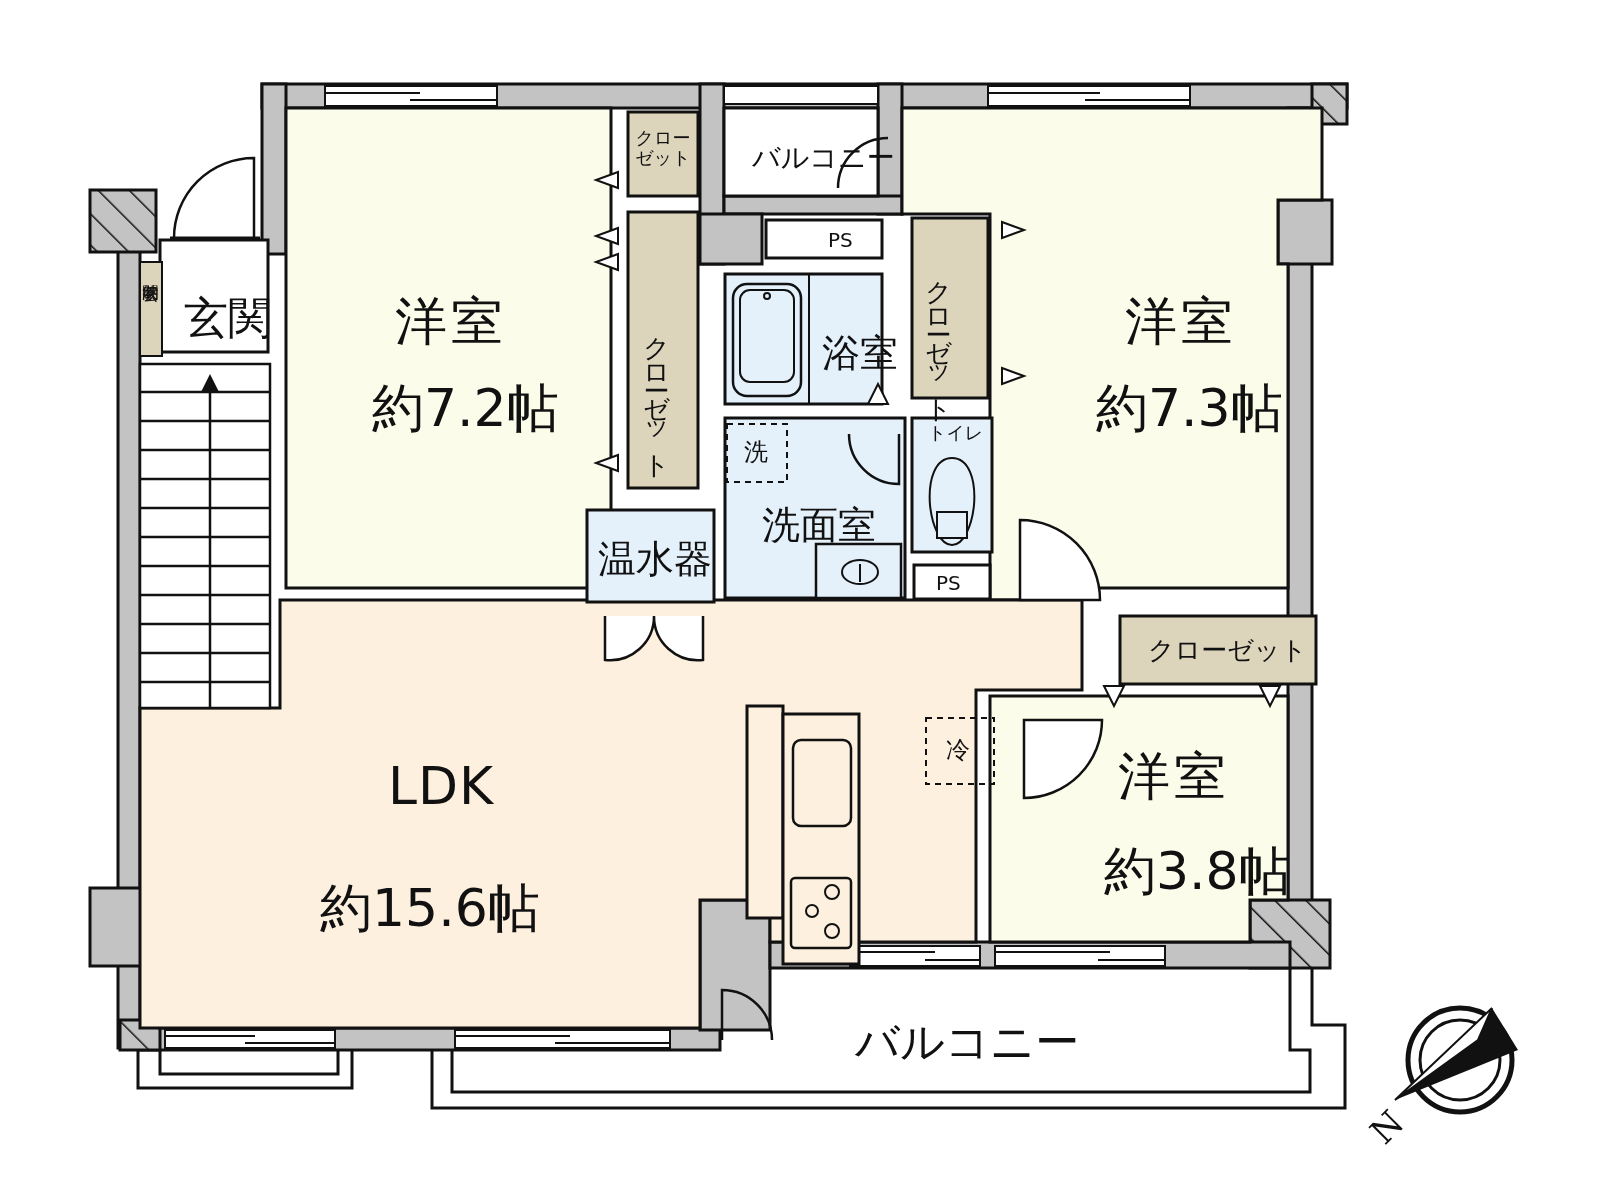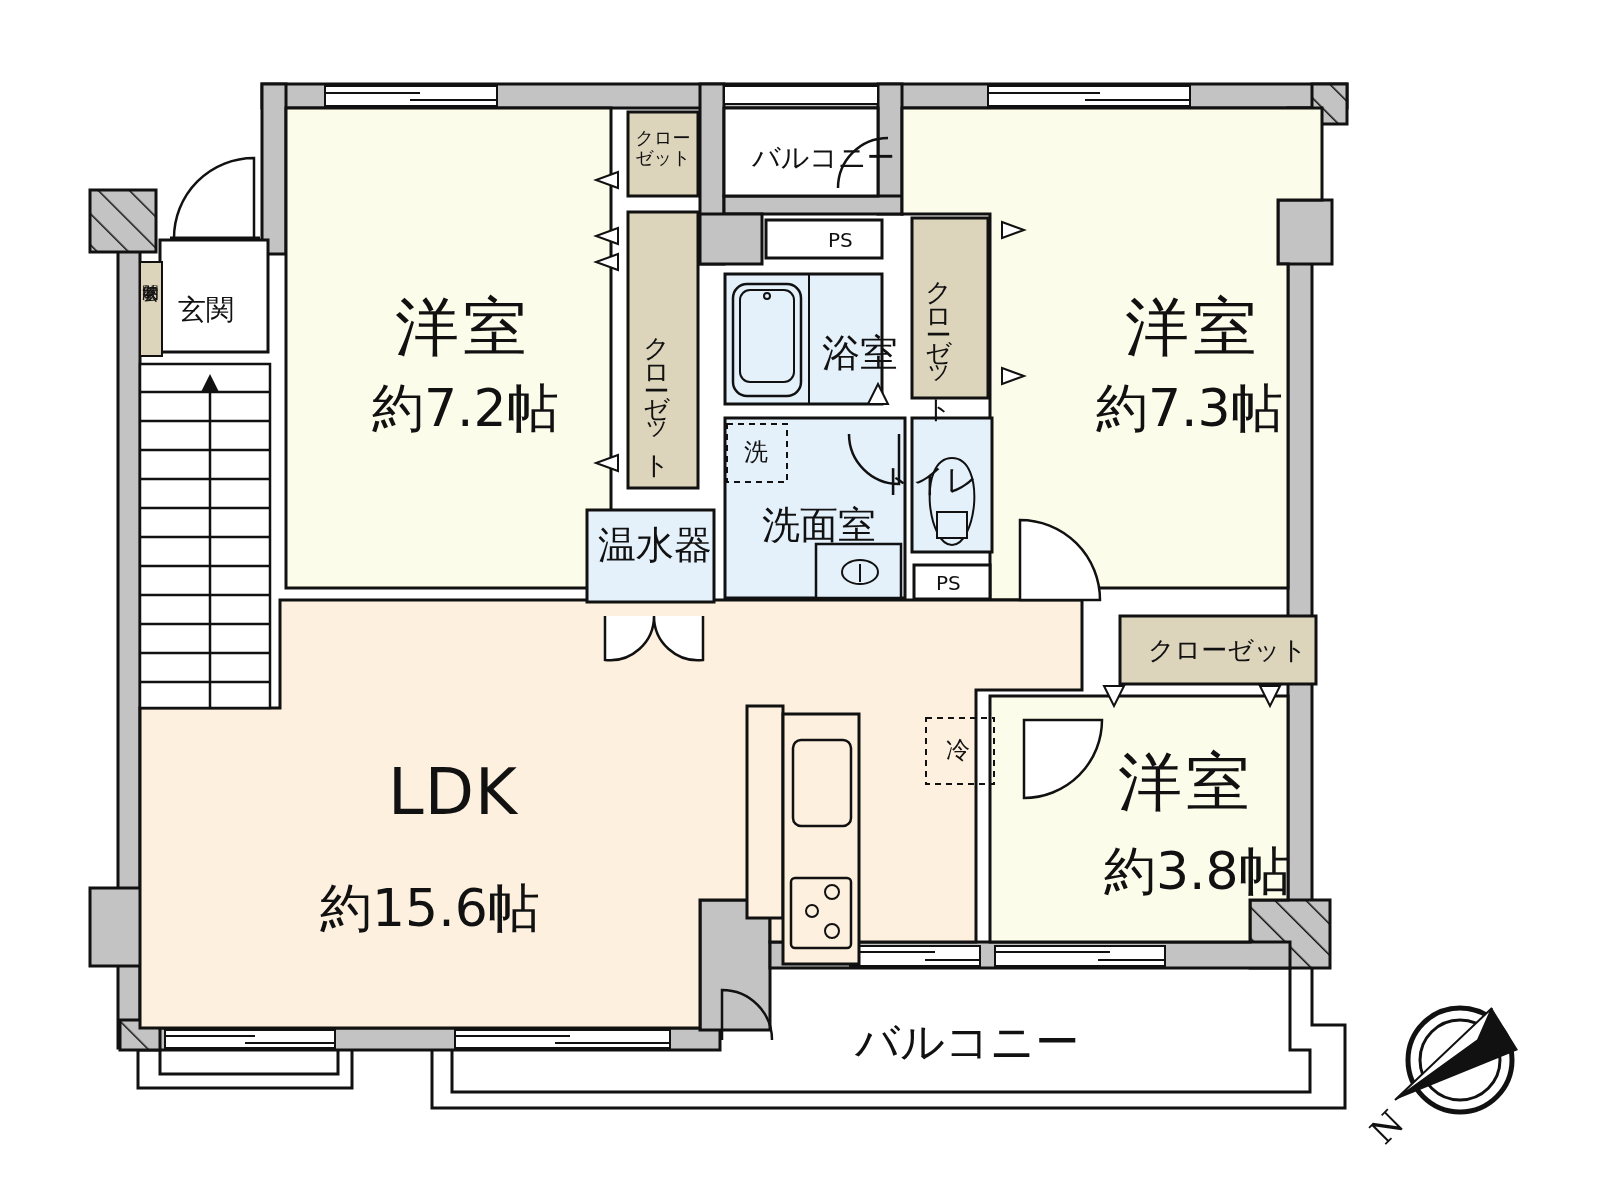--- a/index.html
+++ b/index.html
@@ -196,7 +196,7 @@
 <div class="lbl room-name" style="left:388px; top:760px; letter-spacing:1px;">LDK</div>
 <div class="lbl room-size" style="left:320px; top:852px;margin-top:30px;">約15.6帖</div>
 
-<div class="lbl small" style="left:178px; top:296px; font-size:28px;">玄関</div>
+<div class="lbl small" style="left:184px; top:296px; font-size:44px;">玄関</div>
 <div class="lbl tiny vert" style="left:142px; top:272px; font-size:16px;">玄関収納</div>
 
 <div class="lbl tiny" style="left:632px; top:128px; width:62px; white-space:normal; font-size:18px;">クローゼット</div>

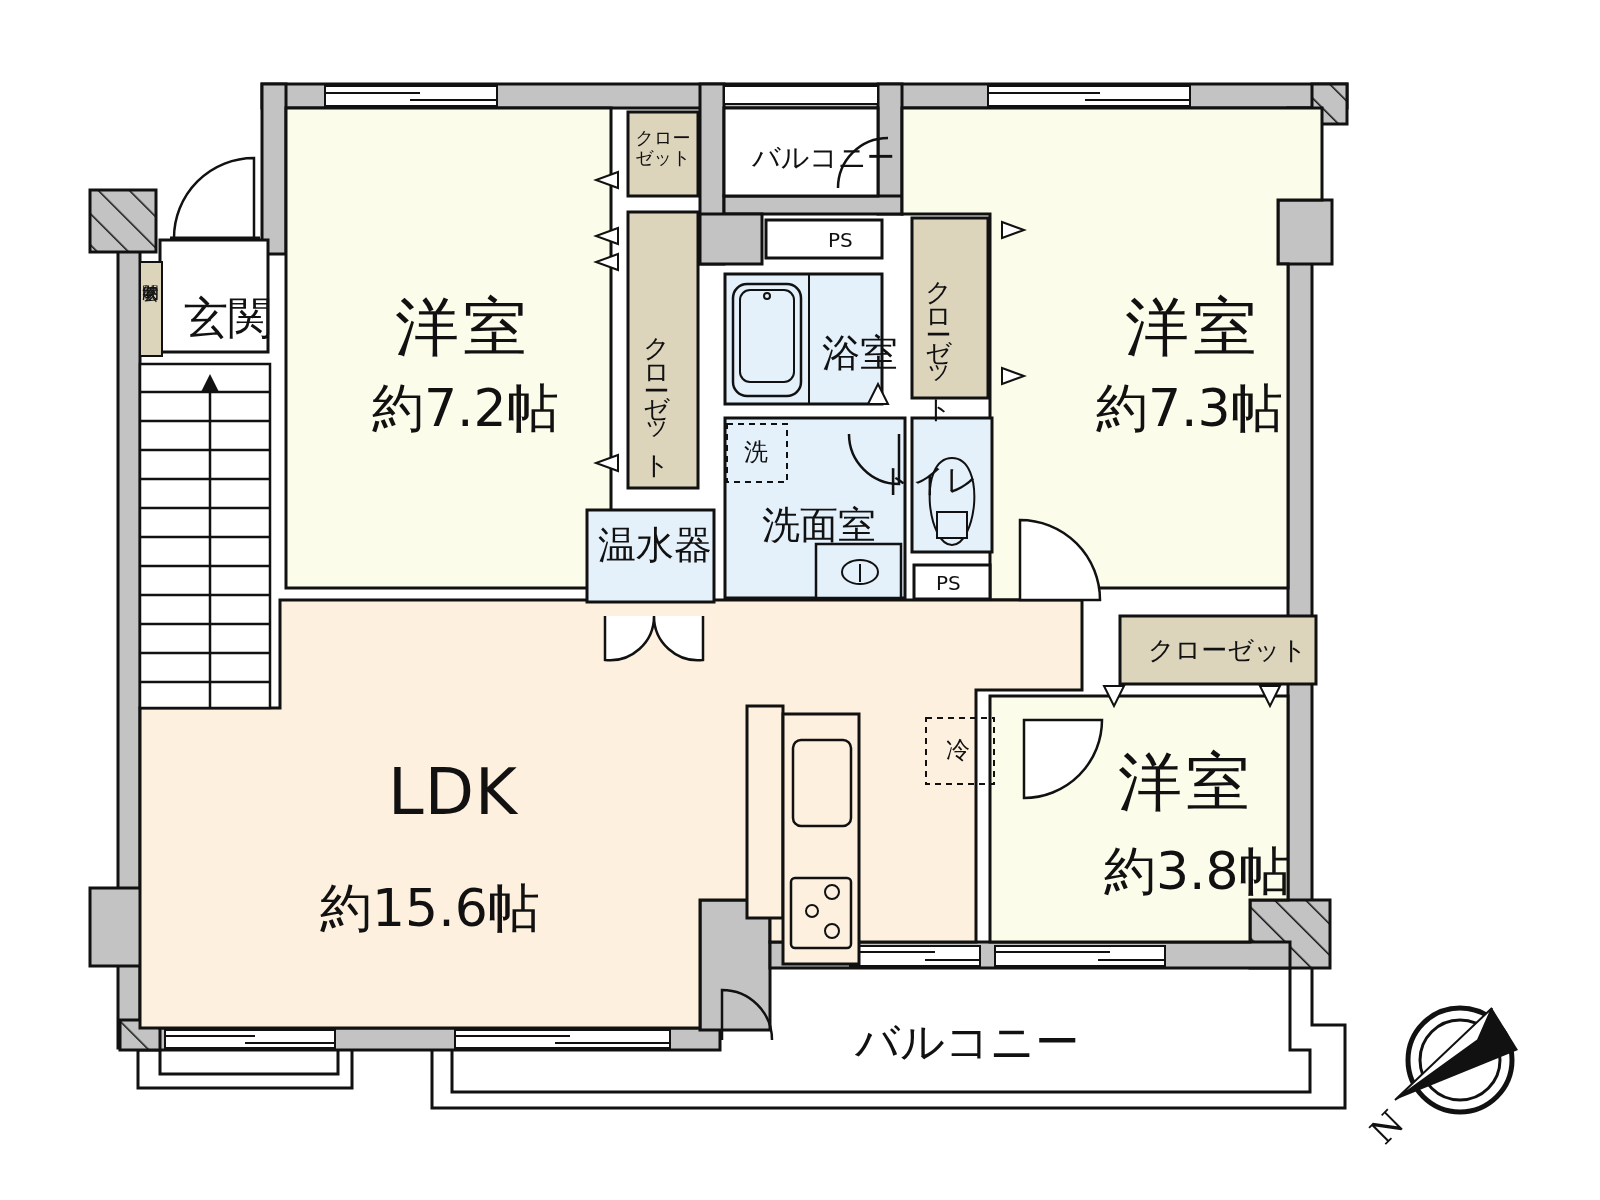--- a/index.html
+++ b/index.html
@@ -7,7 +7,7 @@
            font-family: "DejaVu Sans", "Liberation Sans", sans-serif; }
     #plan { position: absolute; left: 0; top: 0; width: 1600px; height: 1200px; }
     .lbl { position: absolute; color: #111; white-space: nowrap; line-height: 1; text-align: center; }
-    .room-name { font-size: 64px; letter-spacing: 4px; }
+    .room-name { font-size: 52px; letter-spacing: 4px; }
     .room-size { font-size: 52px; }
     .small { font-size: 38px; }
     .tiny { font-size: 19px; line-height: 1.1; }

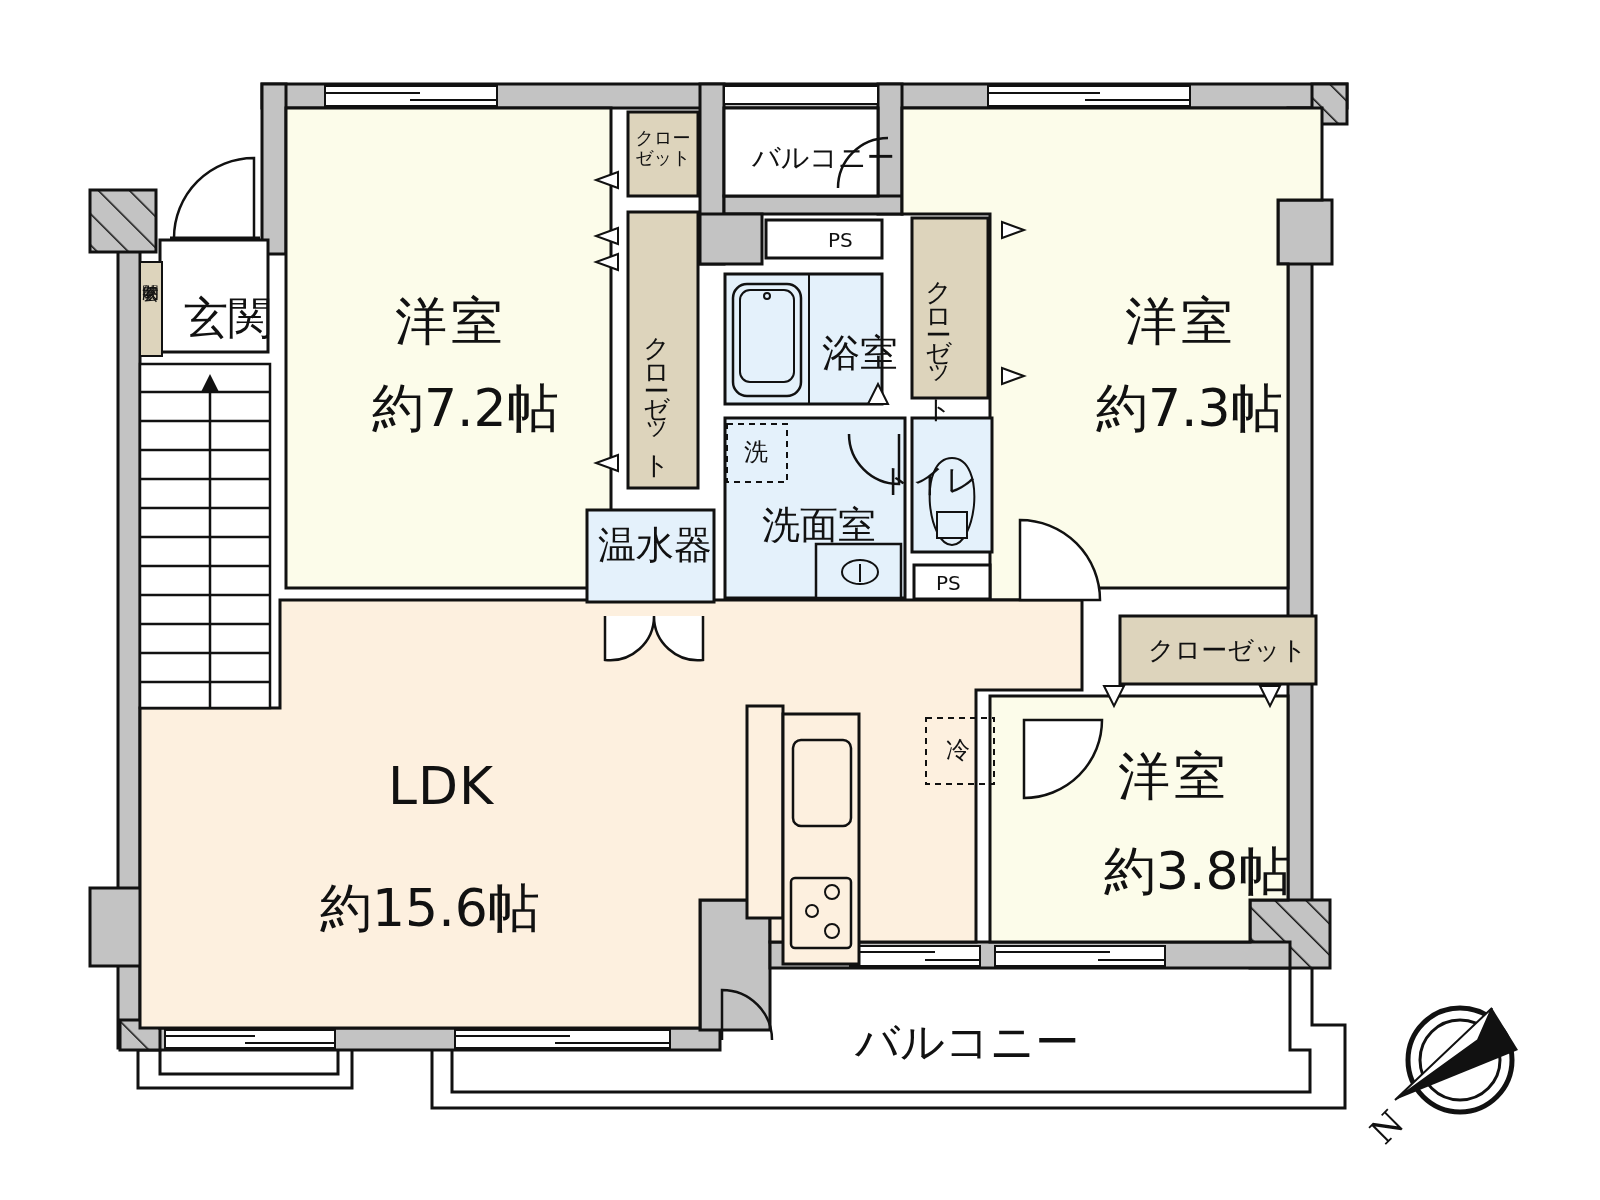--- a/index.html
+++ b/index.html
@@ -213,7 +213,7 @@
 <div class="lbl small" style="left:822px; top:334px;">浴室</div>
 <div class="lbl small" style="left:762px; top:506px;">洗面室</div>
 <div class="lbl small" style="left:744px; top:440px; font-size:24px;">洗</div>
-<div class="lbl small" style="left:880px; top:424px; font-size:32px;margin-top:40px;">トイレ</div>
+<div class="lbl small" style="left:928px; top:424px; font-size:18px;">トイレ</div>
 <div class="lbl small" style="left:598px; top:526px;">温水器</div>
 <div class="lbl small" style="left:946px; top:738px; font-size:24px;">冷</div>
 

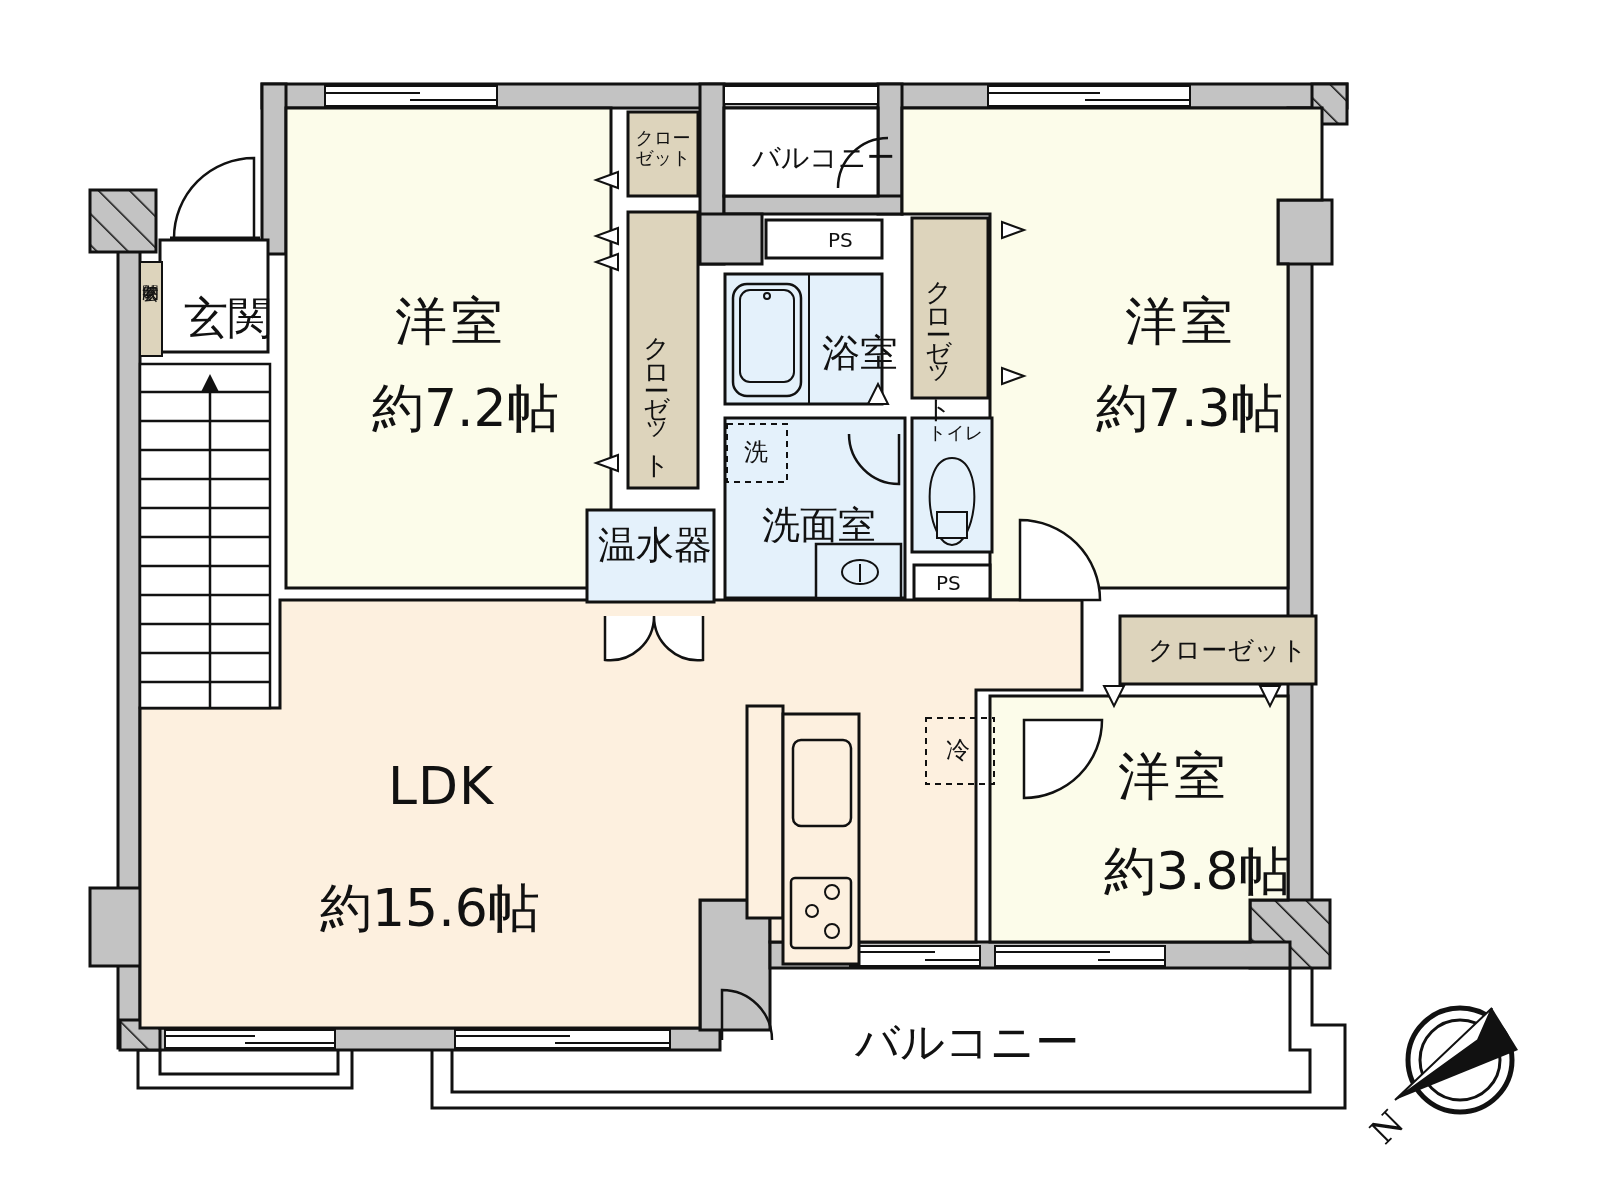--- a/index.html
+++ b/index.html
@@ -214,7 +214,7 @@
 <div class="lbl small" style="left:762px; top:506px;">洗面室</div>
 <div class="lbl small" style="left:744px; top:440px; font-size:24px;">洗</div>
 <div class="lbl small" style="left:928px; top:424px; font-size:18px;">トイレ</div>
-<div class="lbl small" style="left:598px; top:526px;">温水器</div>
+<div class="lbl small" style="left:598px; top:540px;">温水器</div>
 <div class="lbl small" style="left:946px; top:738px; font-size:24px;">冷</div>
 
 <div class="lbl" style="left:1372px; top:1110px; font-size:34px; transform:rotate(-45deg); font-family:'DejaVu Serif', serif;">N</div>

